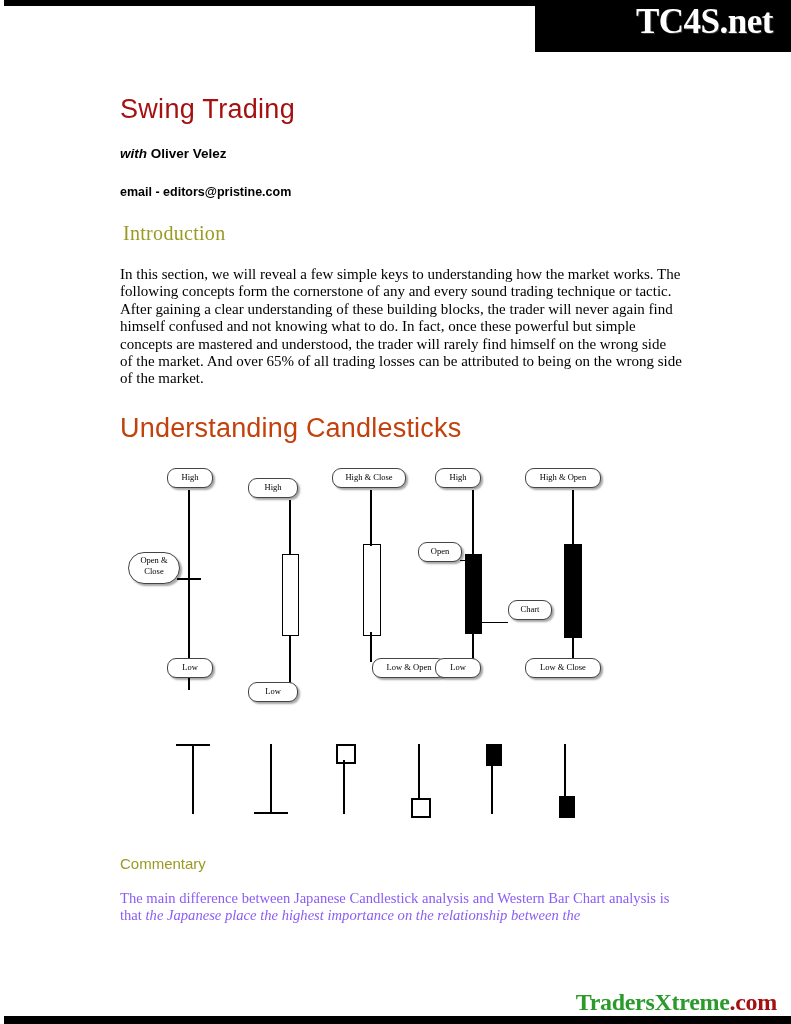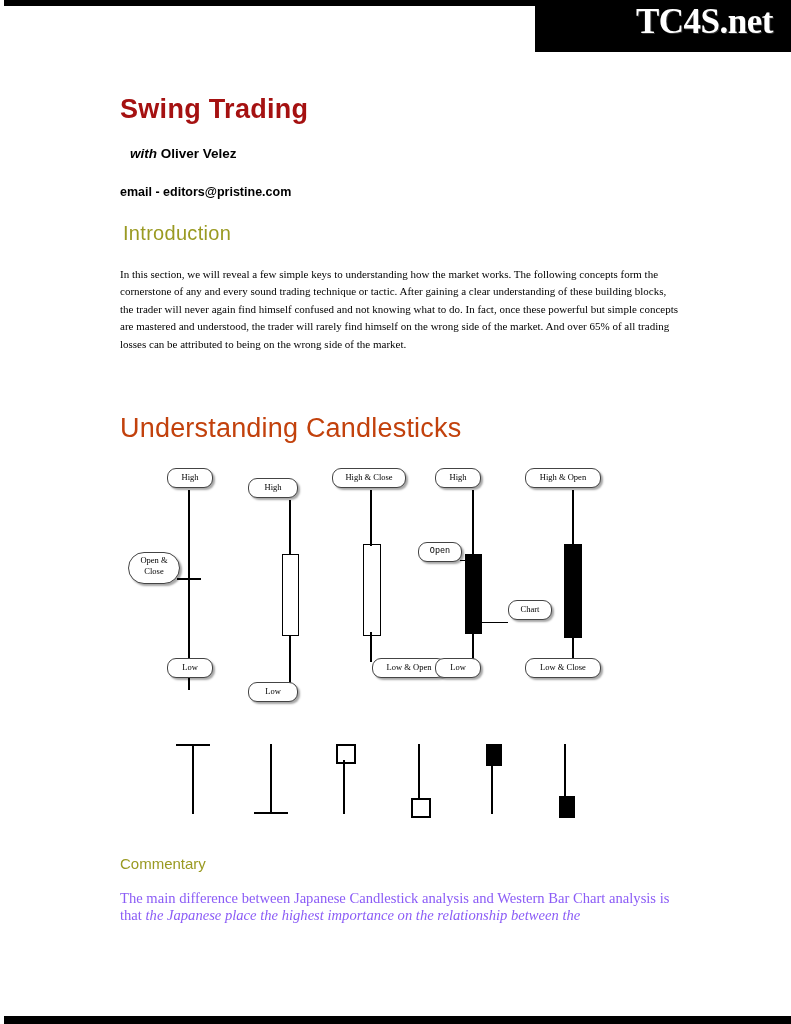--- a/index.html
+++ b/index.html
@@ -56,7 +56,7 @@
   h1.doc-title {
     font-family: "Liberation Sans", sans-serif;
     font-size: 27px;
-    font-weight: bold;
+    font-weight: normal;
     color: #a51111;
     margin: 0;
     position: absolute;

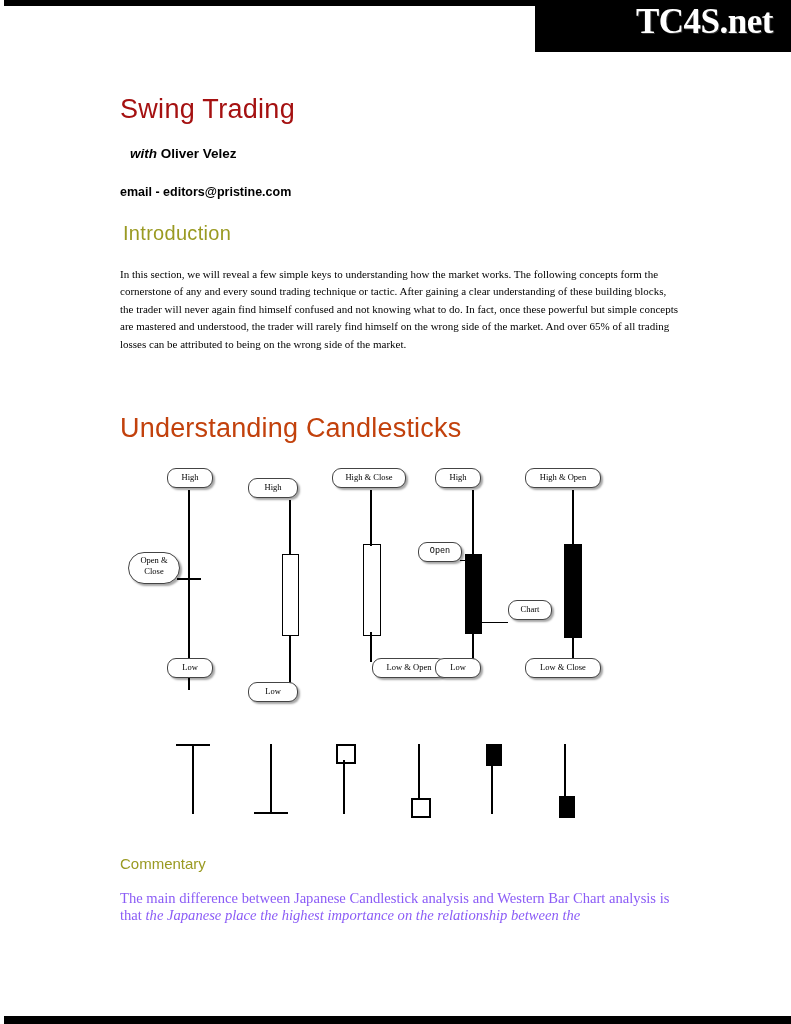--- a/index.html
+++ b/index.html
@@ -74,7 +74,6 @@
     color: #000000;
   }
   .byline em {
-    margin-left: 10px;
   }
   .email-line {
     position: absolute;

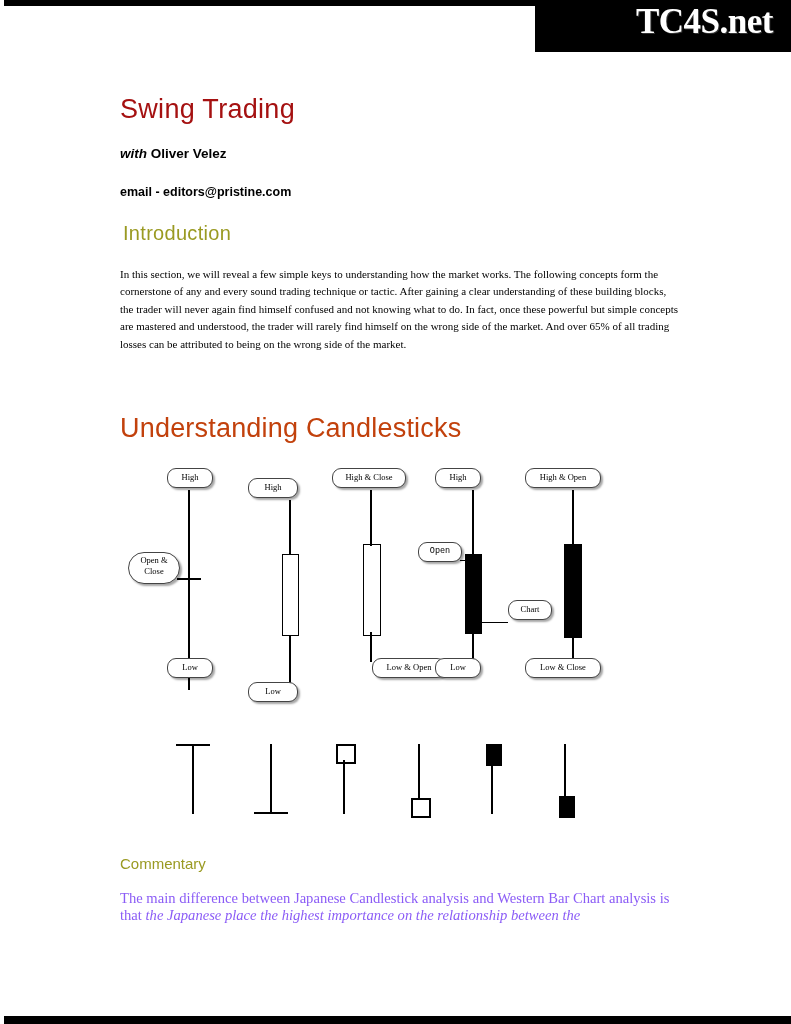--- a/index.html
+++ b/index.html
@@ -89,7 +89,7 @@
     top: 222px;
     left: 3px;
     margin: 0;
-    font-family: Liberation Sans, sans-serif;
+    font-family: Liberation Serif, serif;
     font-size: 20px;
     font-weight: normal;
     color: #9a9a22;

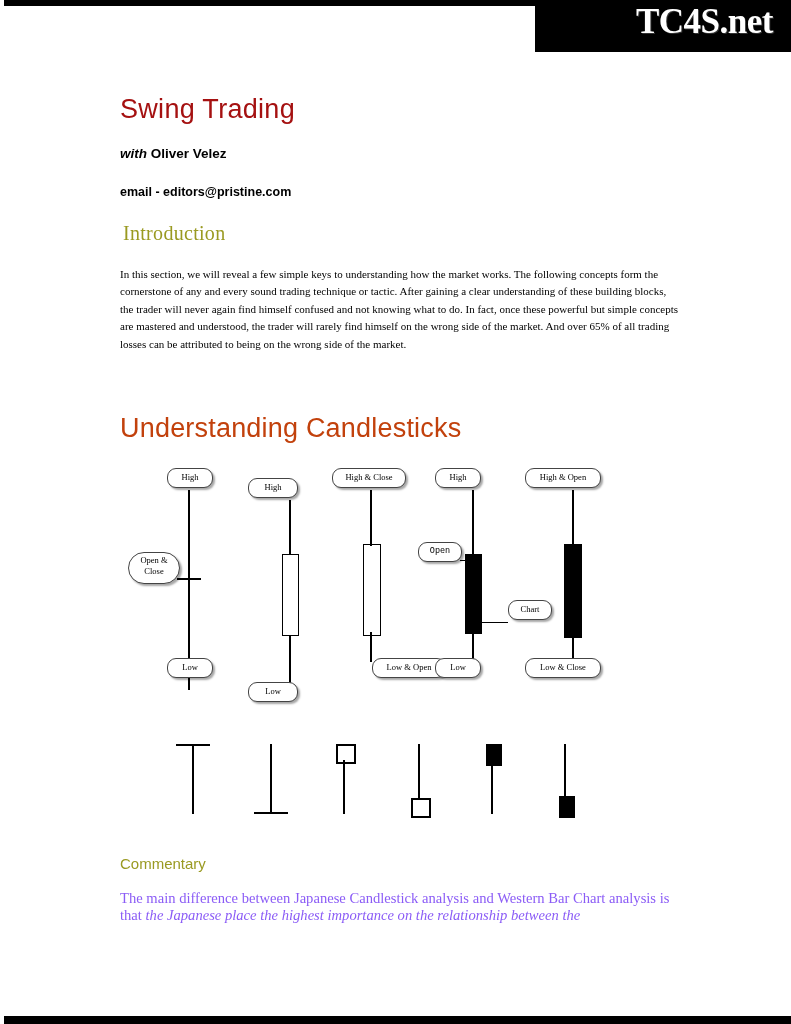--- a/index.html
+++ b/index.html
@@ -102,7 +102,7 @@
     width: 562px;
     margin: 0;
     font-family: "Liberation Serif", serif;
-    font-size: 11px;
+    font-size: 15px;
     line-height: 17.4px;
     color: #000000;
     text-align: left;

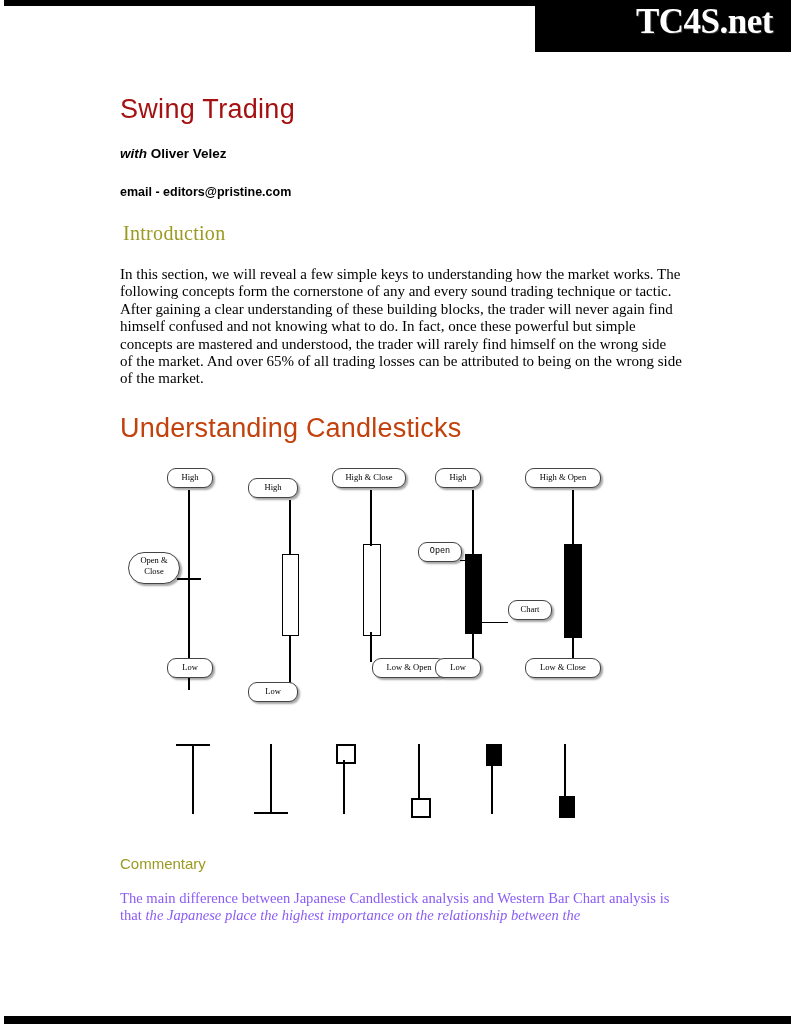--- a/index.html
+++ b/index.html
@@ -311,7 +311,7 @@
       <div class="callout" style="left:315px; top:6px; width:46px; height:20px;">High</div>
       <div class="wick" style="left:352px; top:28px; height:172px;"></div>
       <div class="body-filled" style="left:345px; top:92px; width:15px; height:78px;"></div>
-      <div class="callout" style="left:298px; top:80px; width:44px; height:20px;font-family:Liberation Mono, monospace;">Open</div>
+      <div class="callout" style="left:298px; top:80px; width:44px; height:20px;">Open</div>
       <div class="lead" style="left:340px; top:98px; width:10px;"></div>
       <div class="callout" style="left:388px; top:138px; width:44px; height:20px;">Chart</div>
       <div class="lead" style="left:360px; top:160px; width:28px;"></div>

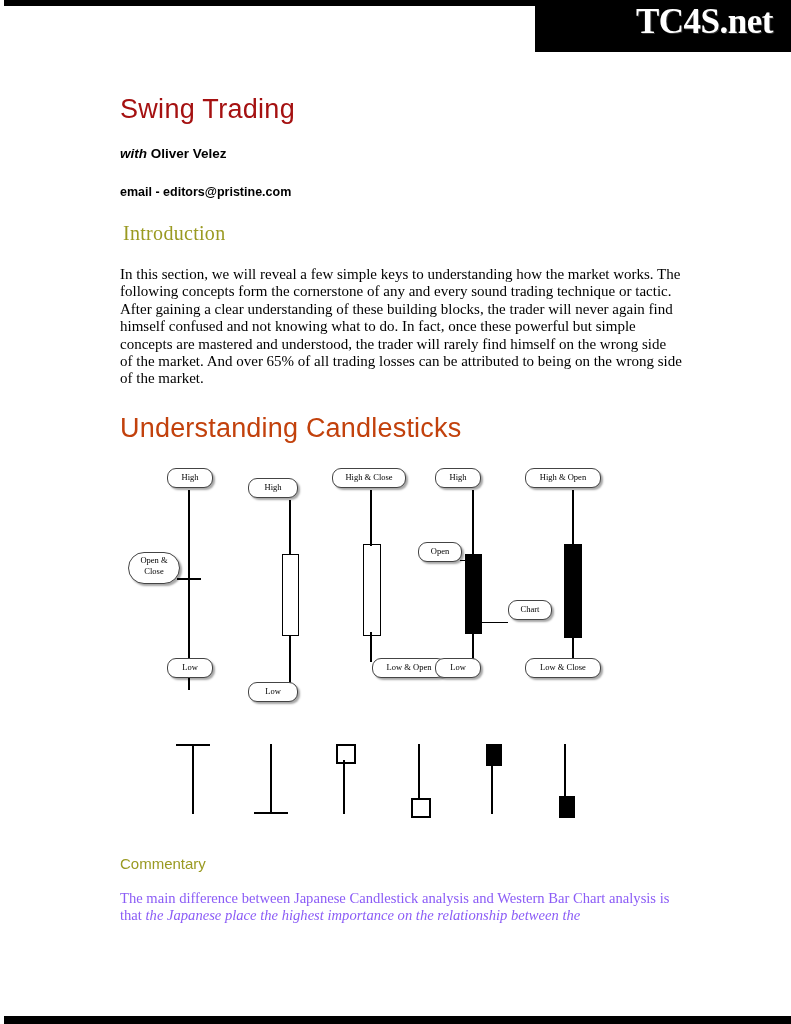--- a/index.html
+++ b/index.html
@@ -352,6 +352,7 @@
   </div>
 
   <div class="footer">
+    <div class="brand-bottom"><span>TradersXtreme</span><span class="dot-com">.com</span></div>
     <div class="footer-bar"></div>
   </div>
 

